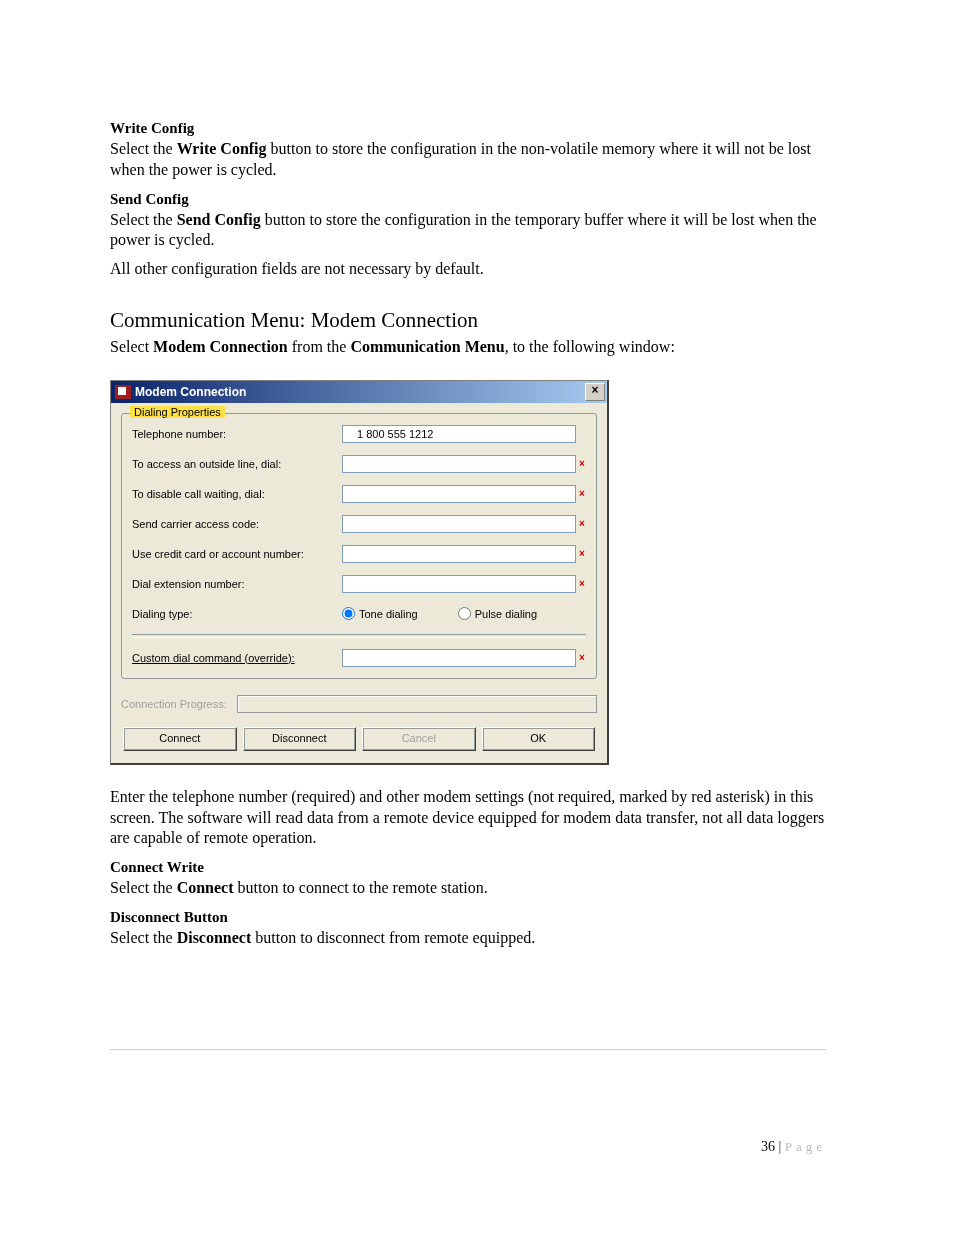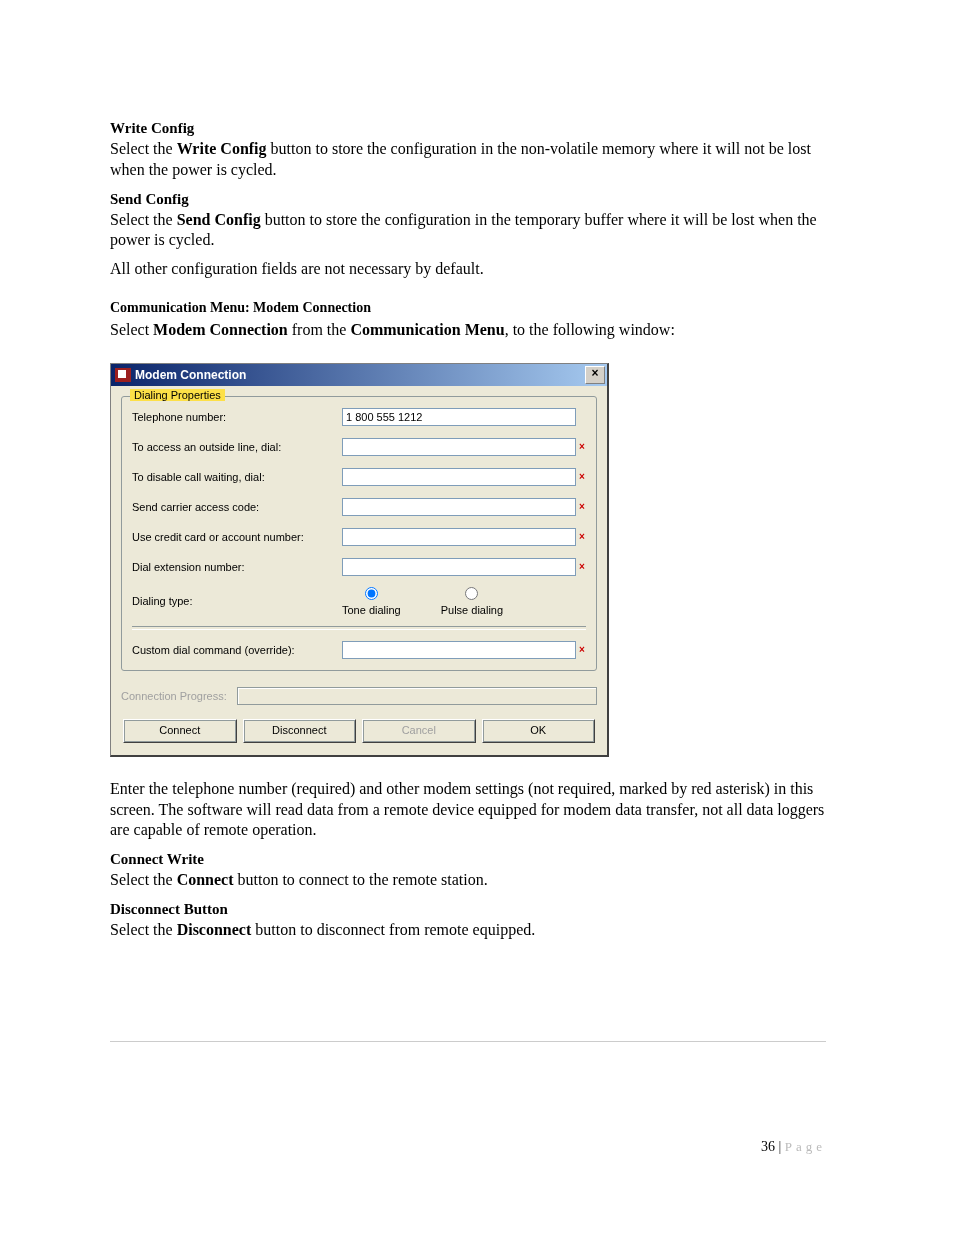--- a/index.html
+++ b/index.html
@@ -29,9 +29,9 @@
   }
   .body-text strong { font-weight: bold; }
   .comm-heading {
-    font-weight: bold;
-    font-size: 14px;
-    margin-top: 20px;
+    font-weight: normal;
+    font-size: 21px;
+    margin-top: 28px;
     margin-bottom: 4px;
   }
   

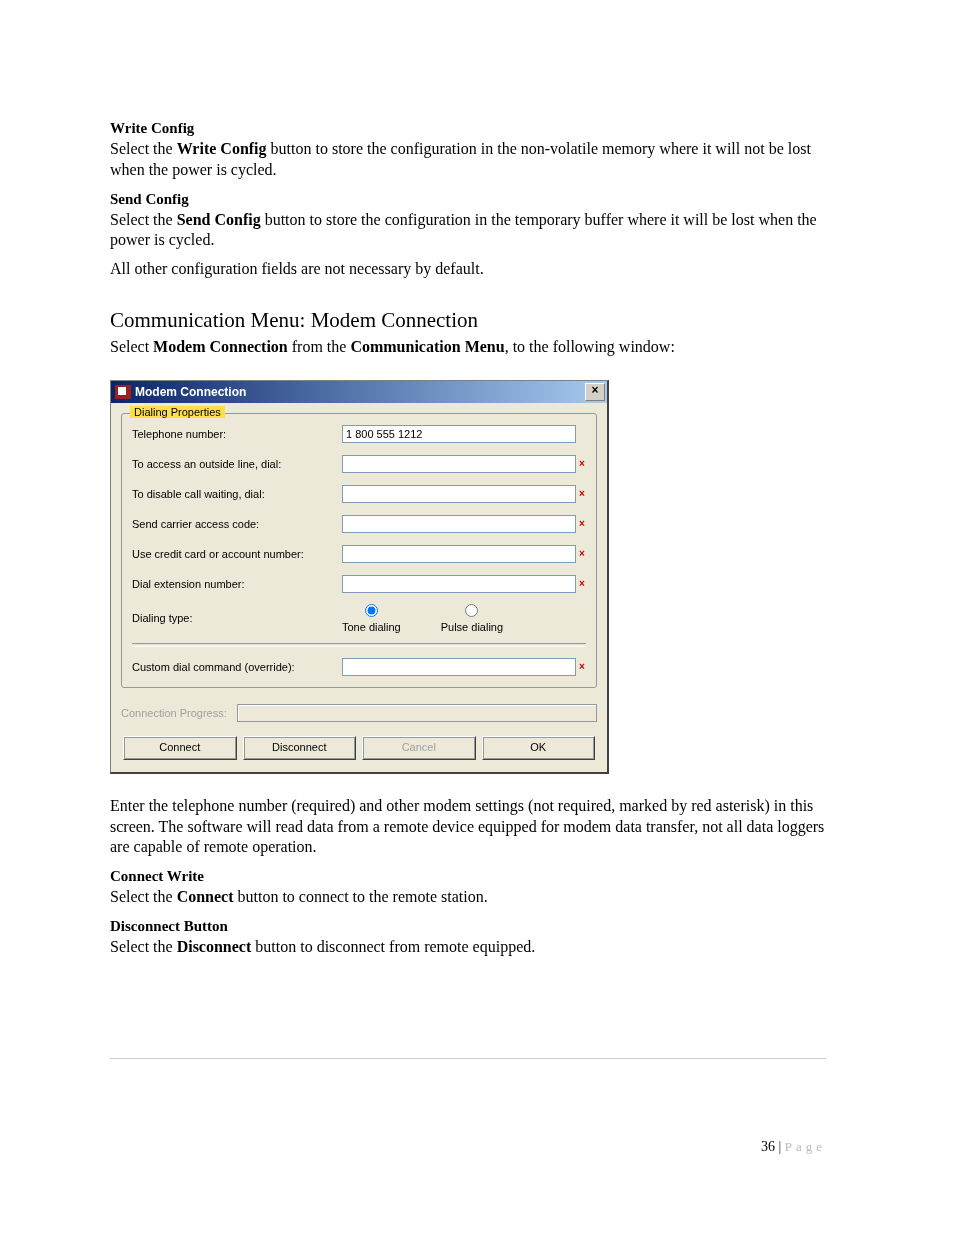--- a/index.html
+++ b/index.html
@@ -123,7 +123,7 @@
     height: 18px;
     background: #fff;
     border: 1px solid #7f9db9;
-    padding: 1px 3px;
+    padding: 1px 14px;
     font-family: Tahoma, Arial, sans-serif;
     font-size: 11px;
     box-sizing: border-box;

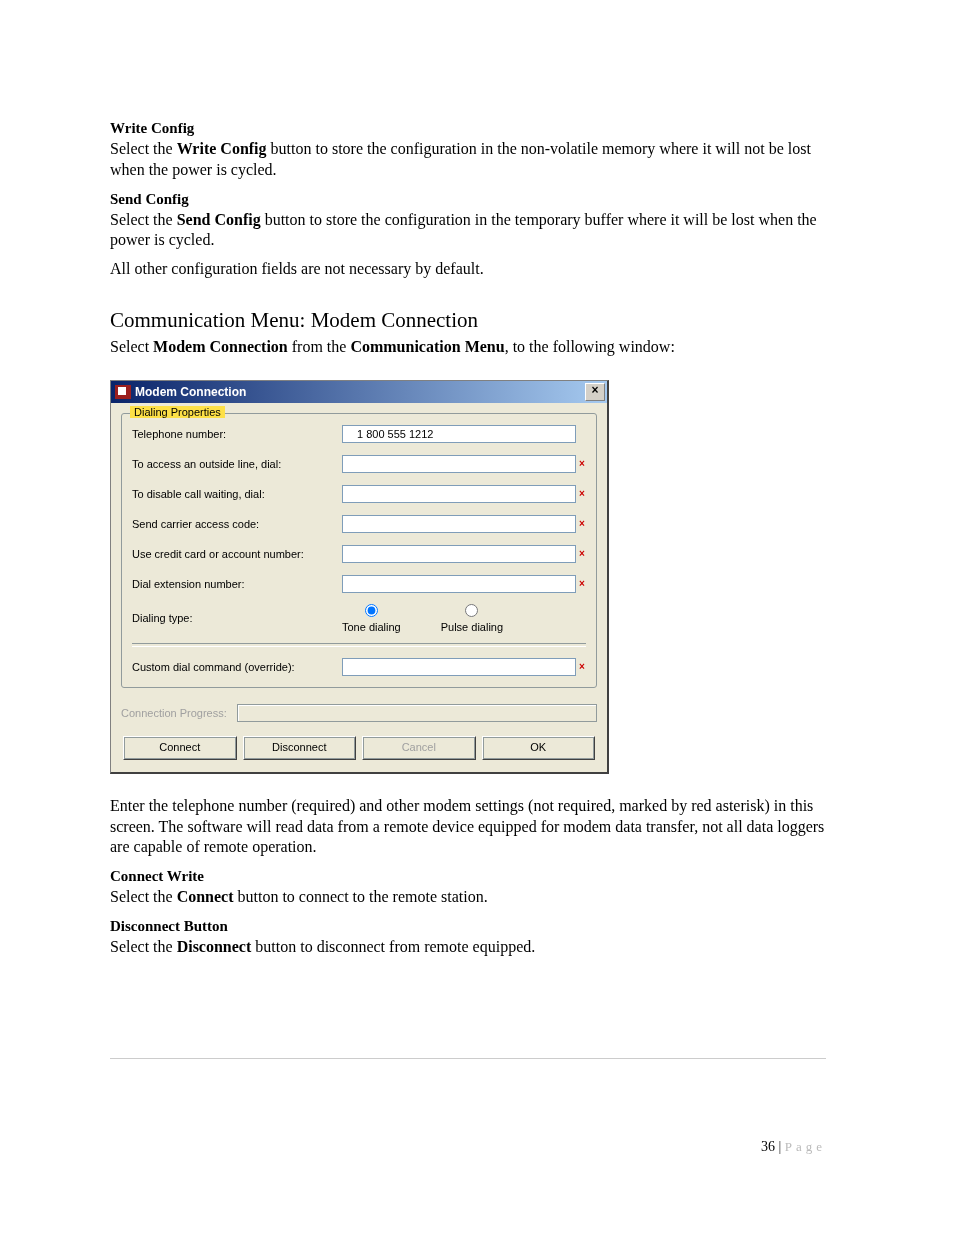--- a/index.html
+++ b/index.html
@@ -148,7 +148,7 @@
     gap: 6px;
     font-size: 11px;
   }
-  .radio-set label { margin-right: 34px; display:flex; align-items:center; gap:4px;flex-direction:column; }
+  .radio-set label { margin-right: 34px; display:flex; align-items:center; gap:4px; }
   .check-set label { display:flex; align-items:center; gap:4px; }
   .separator {
     height: 2px;

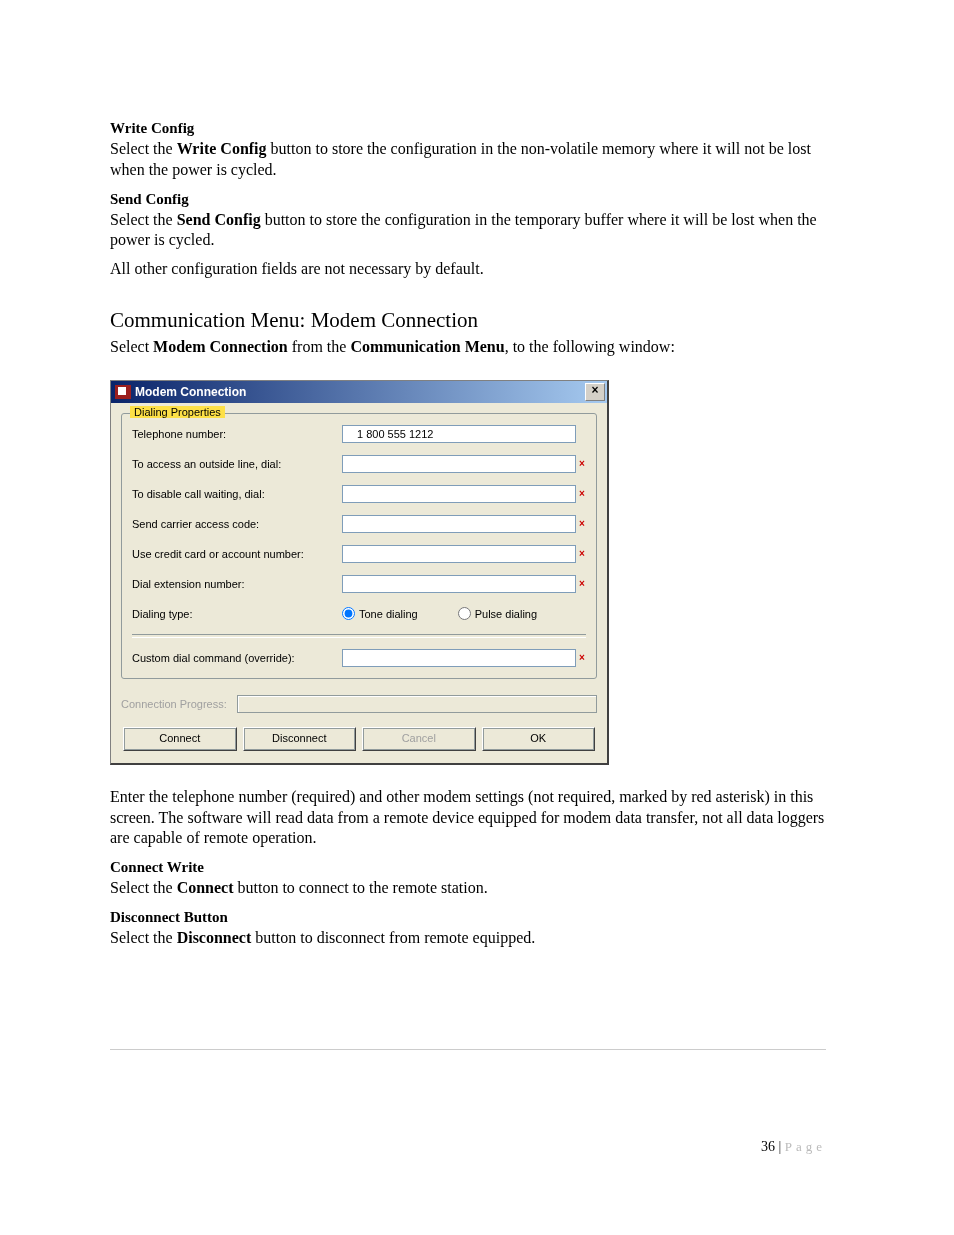--- a/index.html
+++ b/index.html
@@ -302,7 +302,7 @@
         <div class="separator"></div>
 
         <div class="row" style="margin-bottom:2px;">
-          <span class="row-label" style="width:210px;">Custom dial command (override):</span>
+          <span class="row-label" style="width:210px;text-decoration:underline;">Custom dial command (override):</span>
           <input type="text" class="text-input" value="" style="">
           <span class="asterisk">×</span>
         </div>

